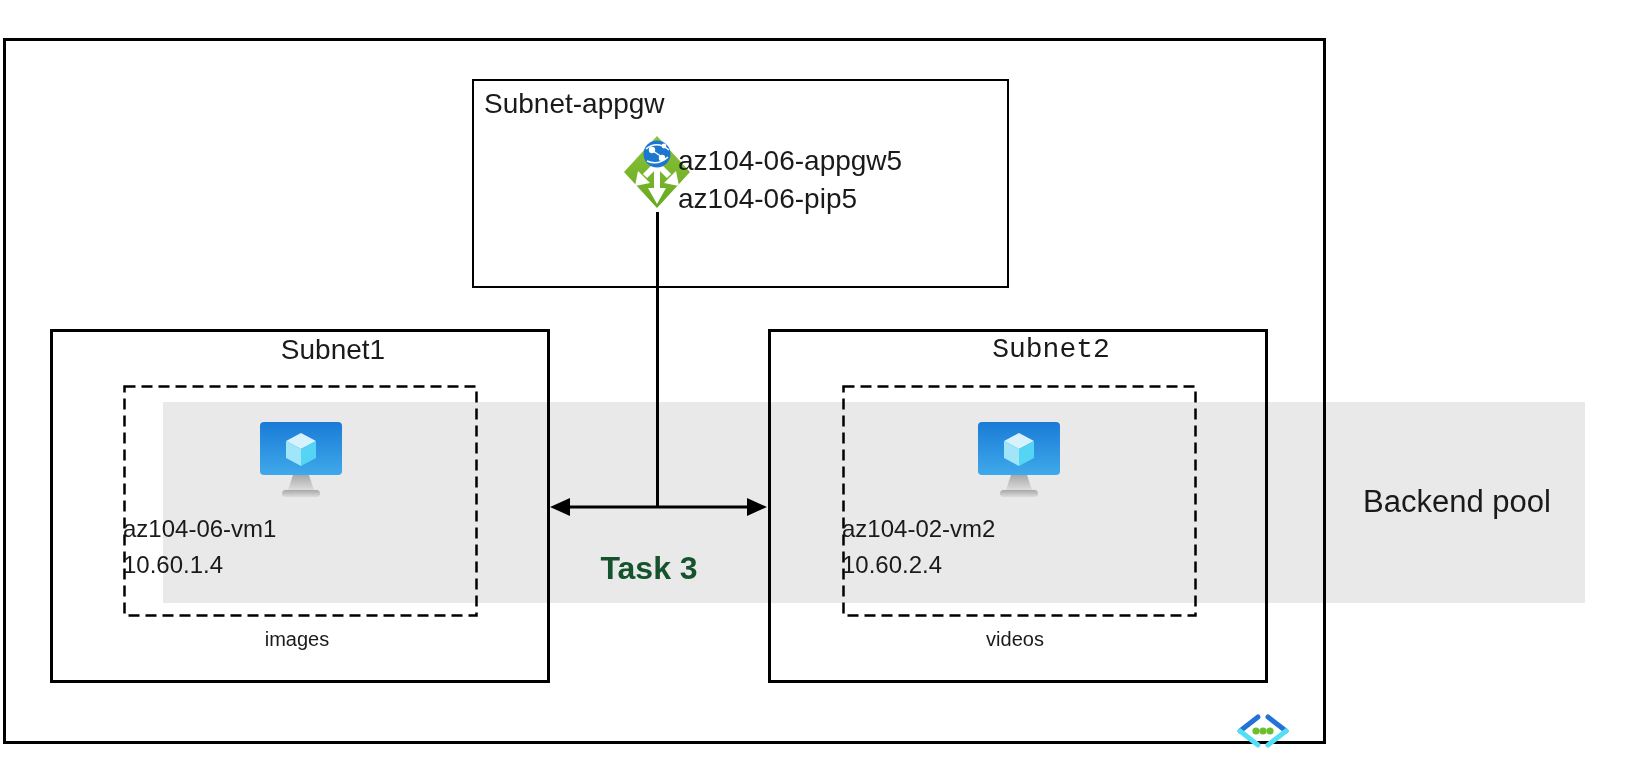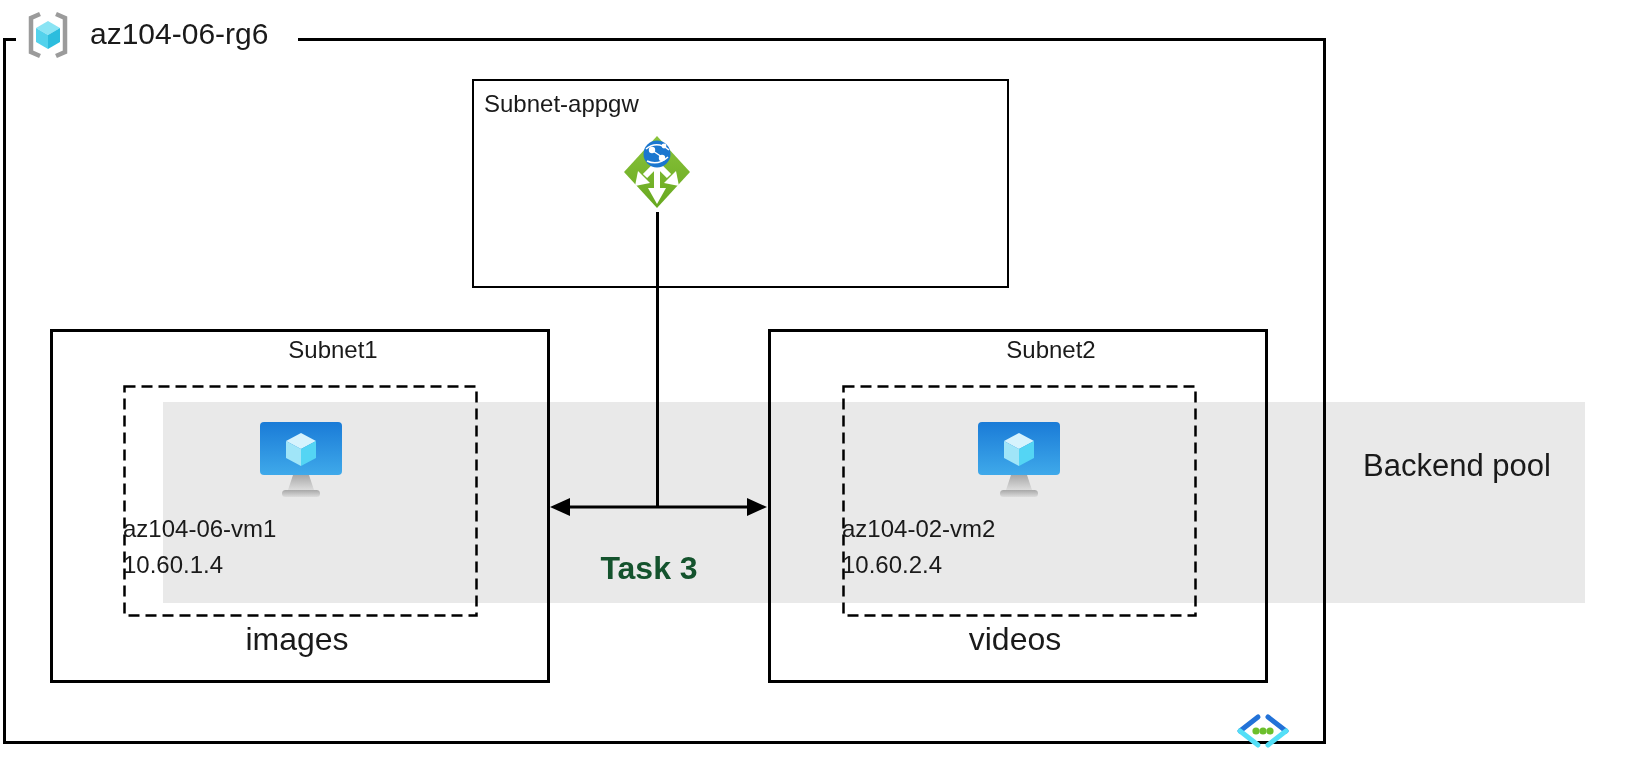--- a/index.html
+++ b/index.html
@@ -44,18 +44,6 @@
 
   <div class="abs rg-box"></div>
 
-  <div class="abs rg-label-strip">
-    <span class="abs" style="left:8px;top:3px;width:48px;height:48px;">
-      <svg width="48" height="48" viewBox="0 0 48 48">
-        <path d="M16,3 L7,7 L7,41 L16,45" fill="none" stroke="#9B9B9B" stroke-width="4.5"></path>
-        <path d="M32,3 L41,7 L41,41 L32,45" fill="none" stroke="#9B9B9B" stroke-width="4.5"></path>
-        <polygon points="24,10 36,17 24,24 12,17" fill="#8AE4F4"></polygon>
-        <polygon points="12,17 24,24 24,38 12,31" fill="#53D2EC"></polygon>
-        <polygon points="36,17 24,24 24,38 36,31" fill="#2CBDDE"></polygon>
-      </svg>
-    </span>
-    <span class="rg-title">az104-06-rg6</span>
-  </div>
 
   <div class="abs appgw-box"></div>
   <div class="abs box-title appgw-title">Subnet-appgw</div>

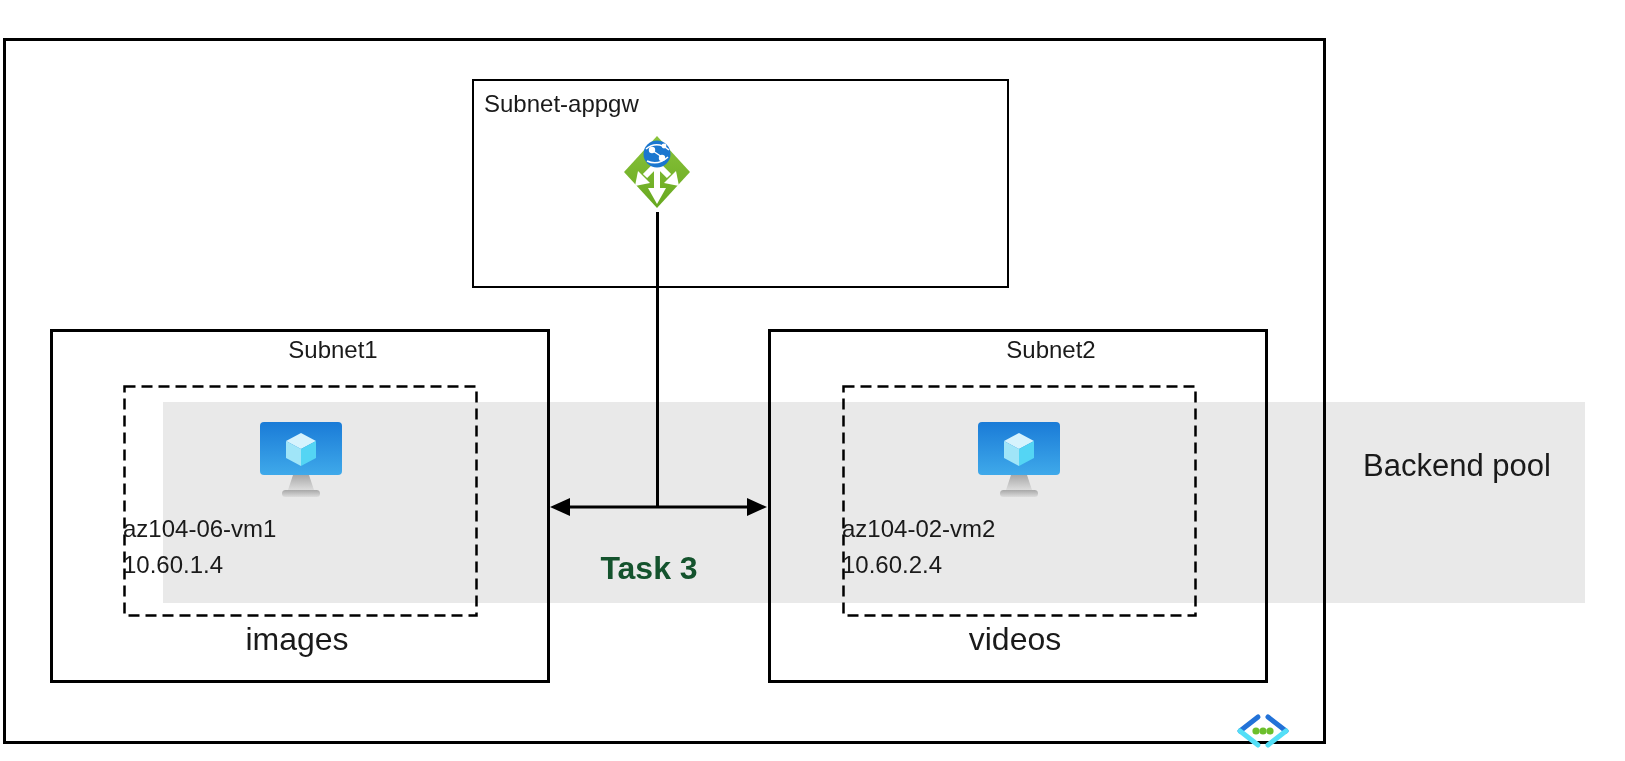--- a/index.html
+++ b/index.html
@@ -17,7 +17,7 @@
   
   .rg-label-strip{left:16px;top:8px;width:282px;height:56px;background:#fff;}
   .rg-title{position:absolute;left:74px;top:8px;font-size:30px;line-height:36px;white-space:nowrap;}
-  .box-title{font-size:24px;line-height:36px;}
+  .box-title{font-size:28px;line-height:36px;}
   .appgw-title{left:484px;top:86px;}
   .subnet-title{top:332px;text-align:center;margin-left:36px;}
   .subnet1-title{left:50px;width:494px;}

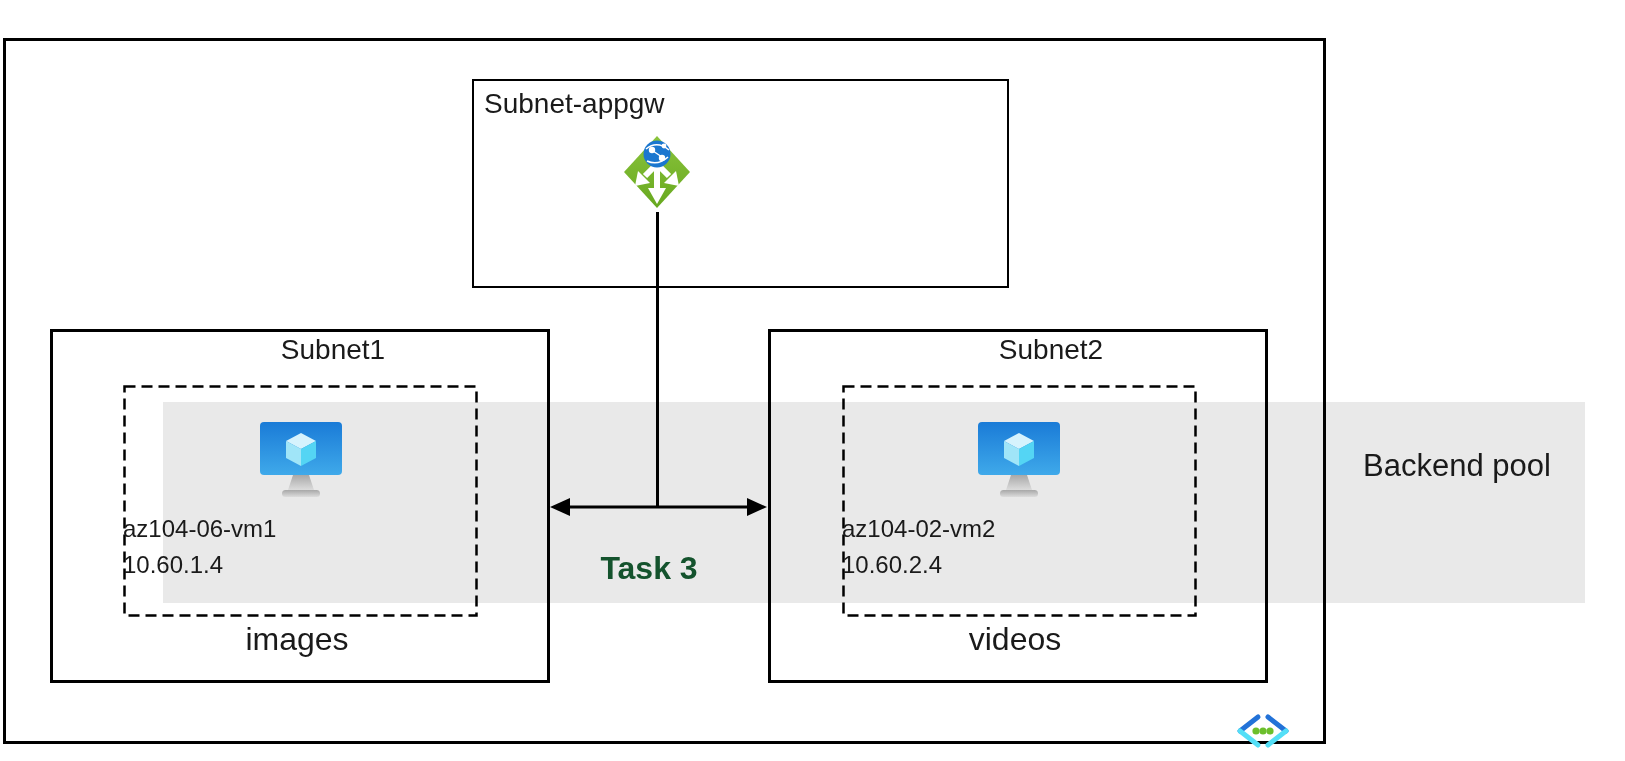--- a/index.html
+++ b/index.html
@@ -73,6 +73,10 @@
       <circle cx="42" cy="13" r="2.4" fill="#fff"></circle>
       <line x1="31" y1="18" x2="40" y2="24" stroke="#fff" stroke-width="1.4"></line>
     </svg>
+  </div>
+  <div class="abs appgw-lines">
+    <div>az104-06-appgw5</div>
+    <div>az104-06-pip5</div>
   </div>
 
   <div class="abs v-connector"></div>

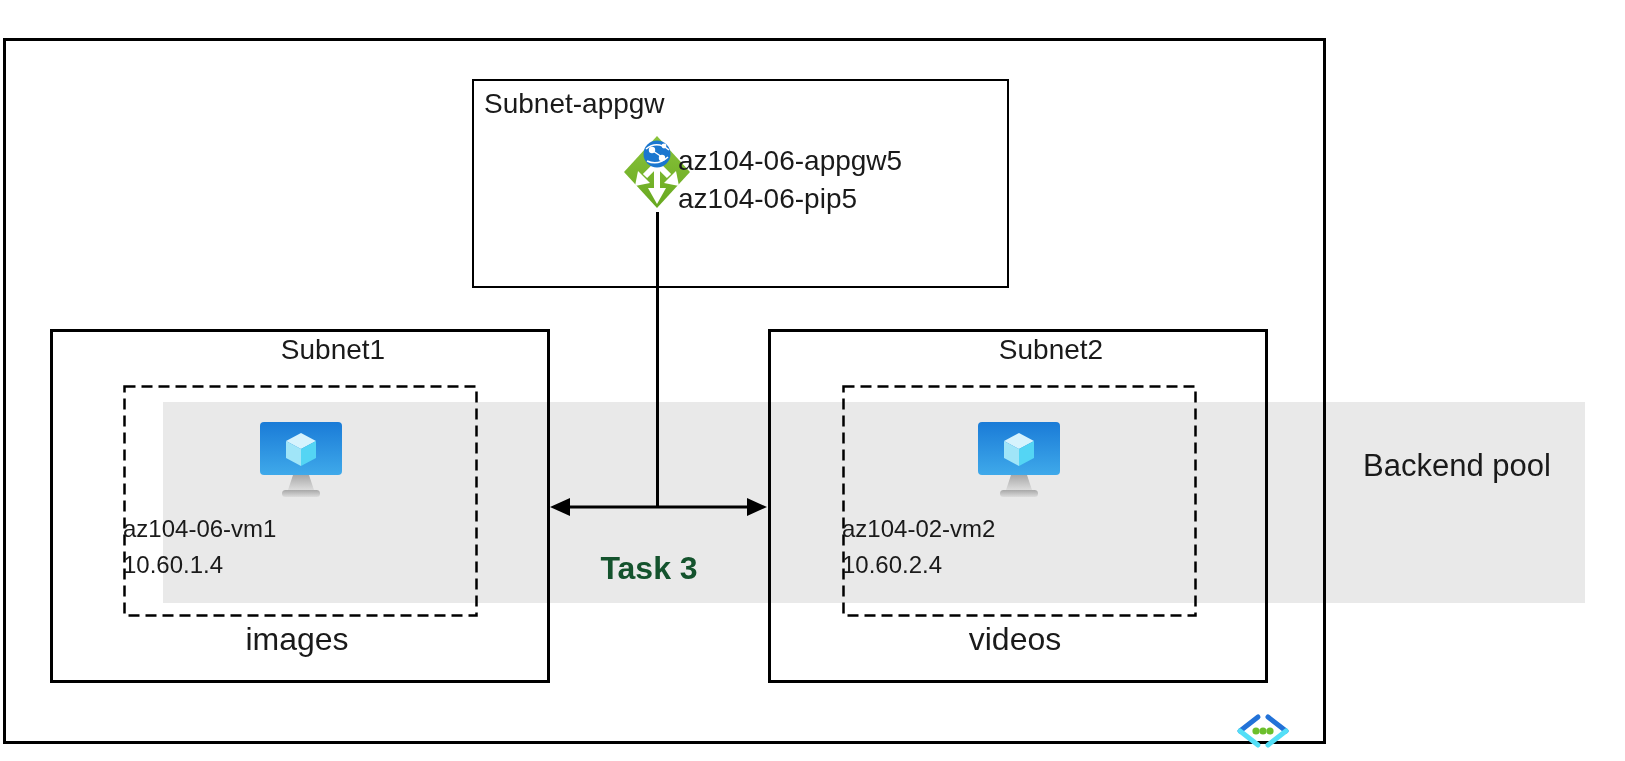--- a/index.html
+++ b/index.html
@@ -21,7 +21,7 @@
   .appgw-title{left:484px;top:86px;}
   .subnet-title{top:332px;text-align:center;margin-left:36px;}
   .subnet1-title{left:50px;width:494px;}
-  .subnet2-title{left:768px;width:494px;}
+  .subnet2-title{left:768px;width:494px;font-family:Liberation Mono, monospace;}
   .appgw-lines{left:678px;top:142px;font-size:28px;line-height:38px;white-space:nowrap;}
   .vm-caption{width:355px;text-align:left;font-size:24px;line-height:36px;}
   .vm1-caption{left:123px;top:511px;}

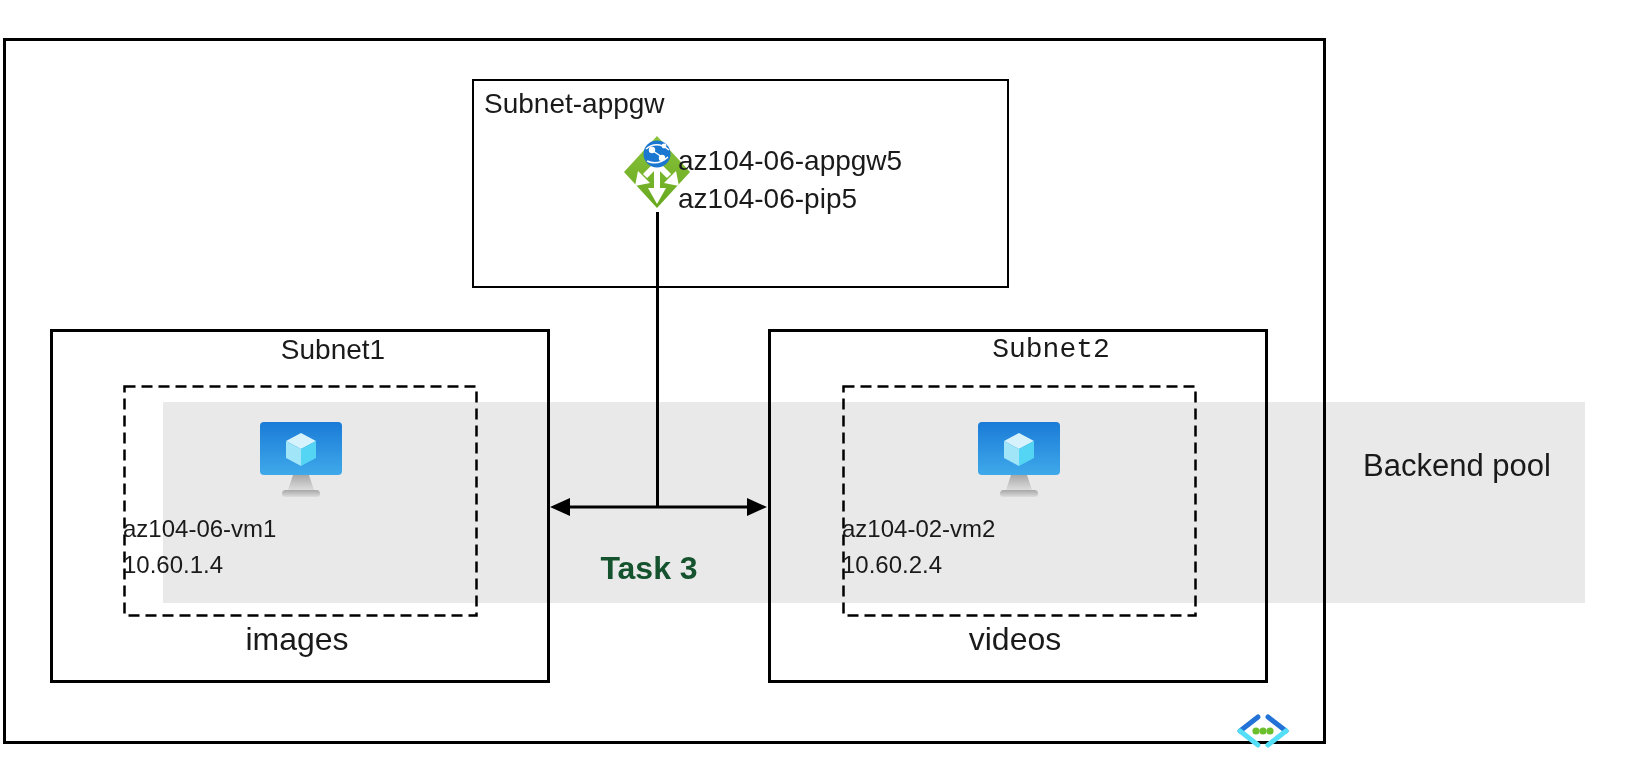--- a/index.html
+++ b/index.html
@@ -29,7 +29,7 @@
   .storage-caption{top:620px;text-align:center;font-size:32px;line-height:38px;}
   .storage1{left:50px;width:494px;}
   .storage2{left:768px;width:494px;}
-  .backend-pool-label{left:1332px;top:448px;width:250px;text-align:center;font-size:31px;line-height:36px;}
+  .backend-pool-label{left:1332px;top:484px;width:250px;text-align:center;font-size:31px;line-height:36px;}
   .task-label{left:540px;top:549px;width:218px;text-align:center;font-size:32px;line-height:38px;font-weight:bold;color:#14532d;}
   
   .v-connector{left:656px;top:212px;width:3px;height:295px;background:#000;}

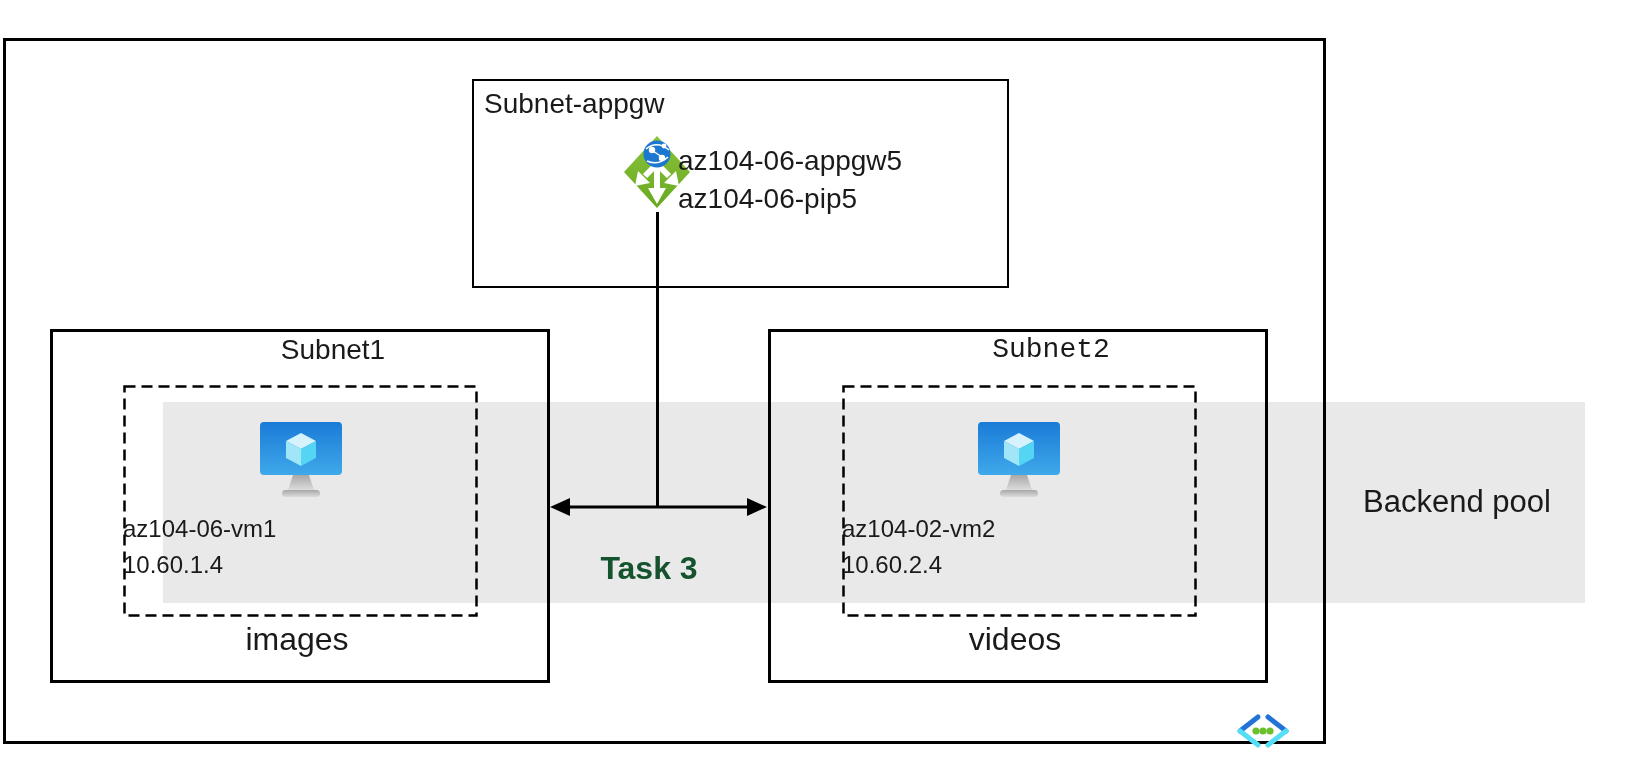--- a/index.html
+++ b/index.html
@@ -26,7 +26,7 @@
   .vm-caption{width:355px;text-align:left;font-size:24px;line-height:36px;}
   .vm1-caption{left:123px;top:511px;}
   .vm2-caption{left:842px;top:511px;}
-  .storage-caption{top:620px;text-align:center;font-size:32px;line-height:38px;}
+  .storage-caption{top:620px;text-align:center;font-size:20px;line-height:38px;}
   .storage1{left:50px;width:494px;}
   .storage2{left:768px;width:494px;}
   .backend-pool-label{left:1332px;top:484px;width:250px;text-align:center;font-size:31px;line-height:36px;}

